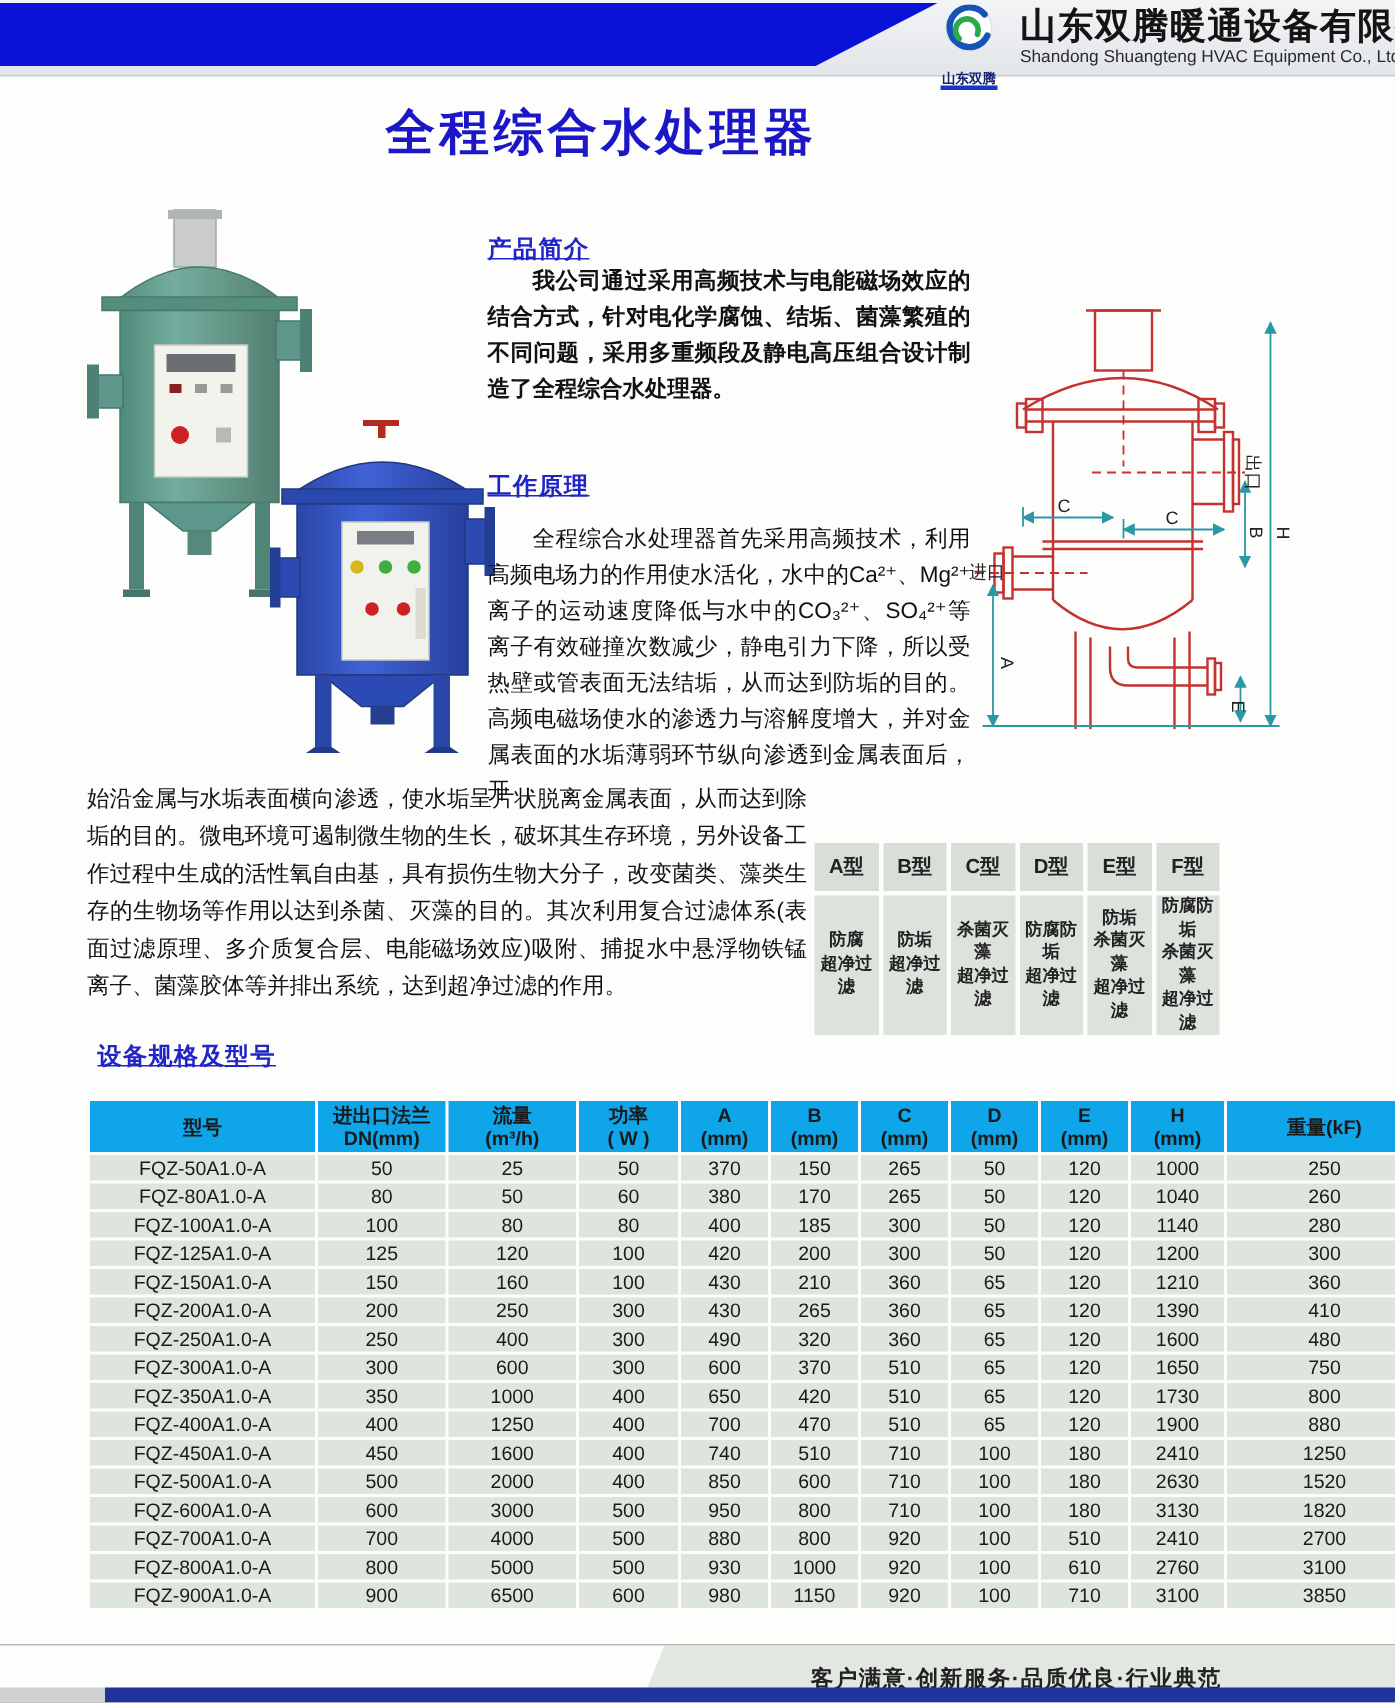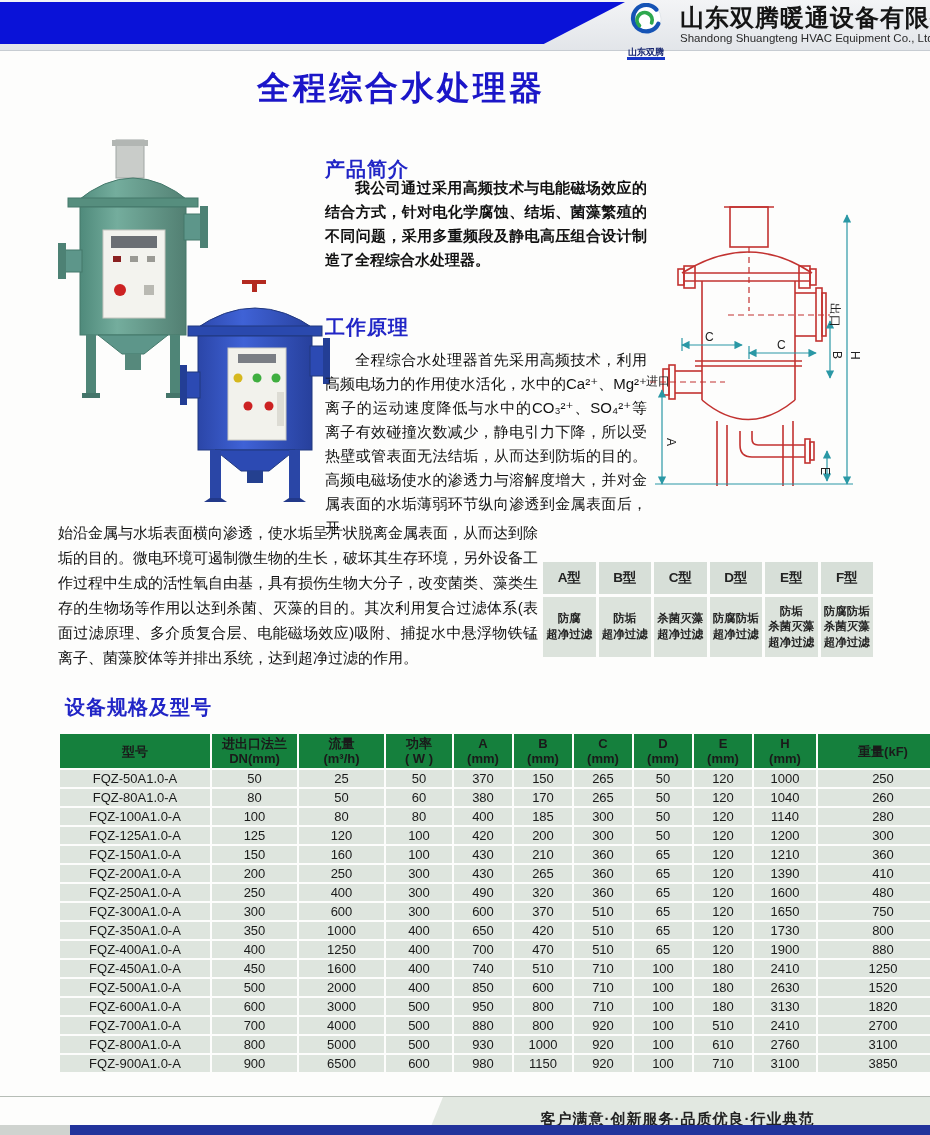--- a/index.html
+++ b/index.html
@@ -24,7 +24,7 @@
   .title { position:absolute; left:0; top:66px; width:802px; text-align:center;
            font-size:33px; font-weight:bold; color:#1b16c8; letter-spacing:3px; }
   
-  .sec-h { position:absolute; font-size:20px; font-weight:bold; color:#2125c6; letter-spacing:1px; }
+  .sec-h { position:absolute; font-size:16px; font-weight:bold; color:#2125c6; letter-spacing:1px;text-decoration:underline; }
   .h-intro { left:325px; top:156px; }
   .h-principle { left:325px; top:314px; }
   .h-spec { left:65px; top:694px; }

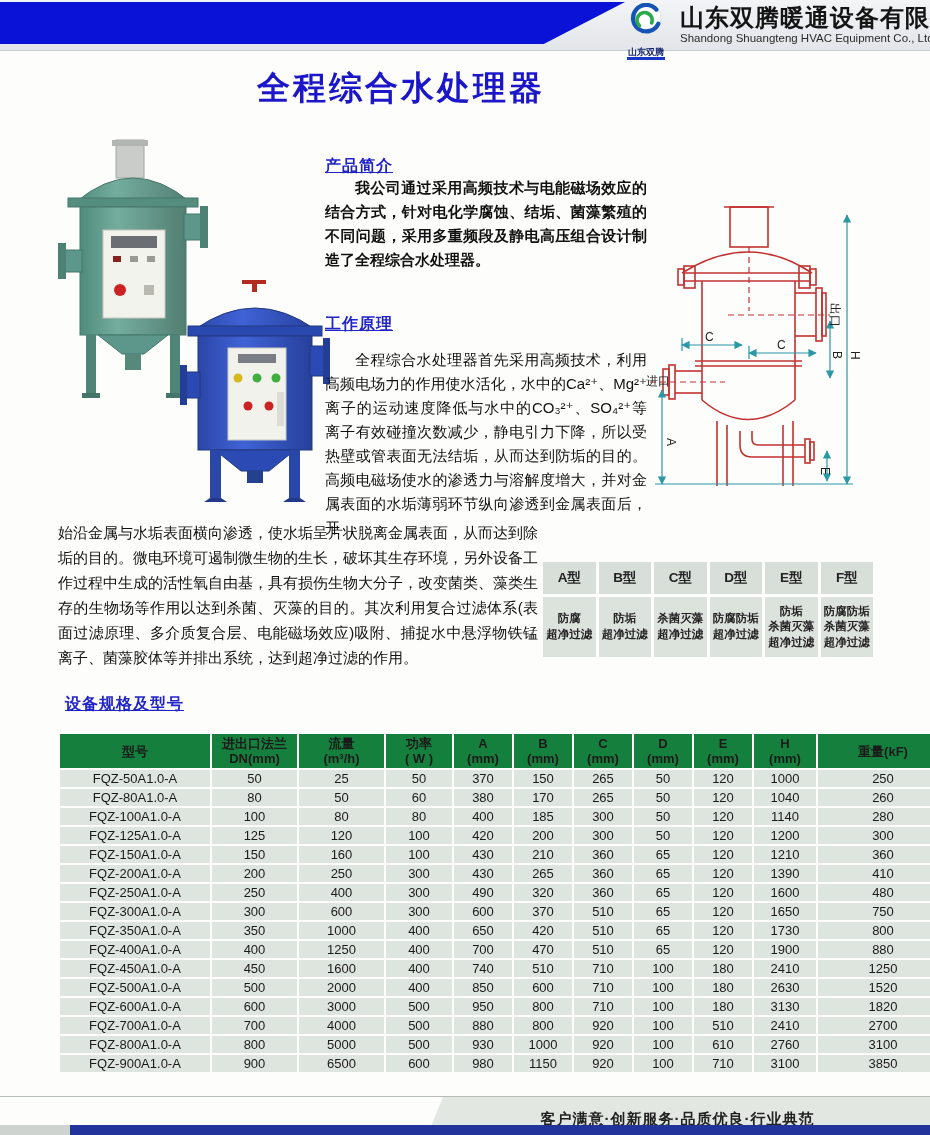--- a/index.html
+++ b/index.html
@@ -41,7 +41,7 @@
   .diagram { position:absolute; left:645px; top:193px; }
   .diagram text { font-family:"Liberation Sans","DejaVu Sans",sans-serif; fill:#222; }
   
-  .type-table { position:absolute; left:543px; top:562px; width:330px;
+  .type-table { position:absolute; left:543px; top:562px; width:270px;
                 display:grid; grid-template-columns:repeat(6,1fr); gap:3px; }
   .type-th { background:#d7dfd8; height:32px; line-height:32px; text-align:center;
              font-size:13.5px; font-weight:bold; color:#222; }

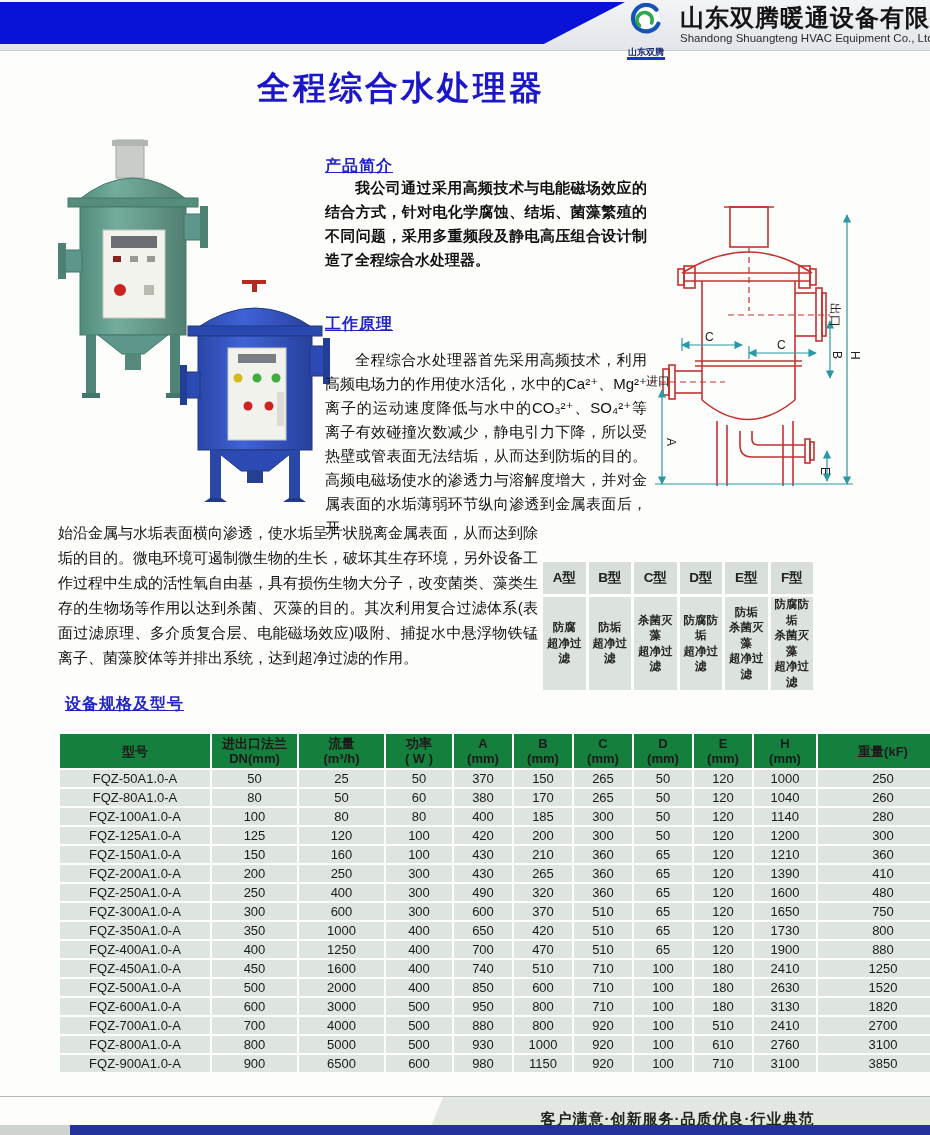--- a/index.html
+++ b/index.html
@@ -50,7 +50,7 @@
   
   .spec-table { position:absolute; left:58px; top:732px; width:868px;
                 border-collapse:separate; border-spacing:2px; table-layout:fixed; }
-  .spec-table th { background:#15803d; font-size:13px; font-weight:bold; color:#1a1a1a;
+  .spec-table th { background:#0ea5e9; font-size:13px; font-weight:bold; color:#1a1a1a;
                    padding:2px 0; line-height:15px; vertical-align:middle; }
   .spec-table th span { display:block; }
   .spec-table td { background:#dee5de; font-size:13px; text-align:center; padding:1px 0;

